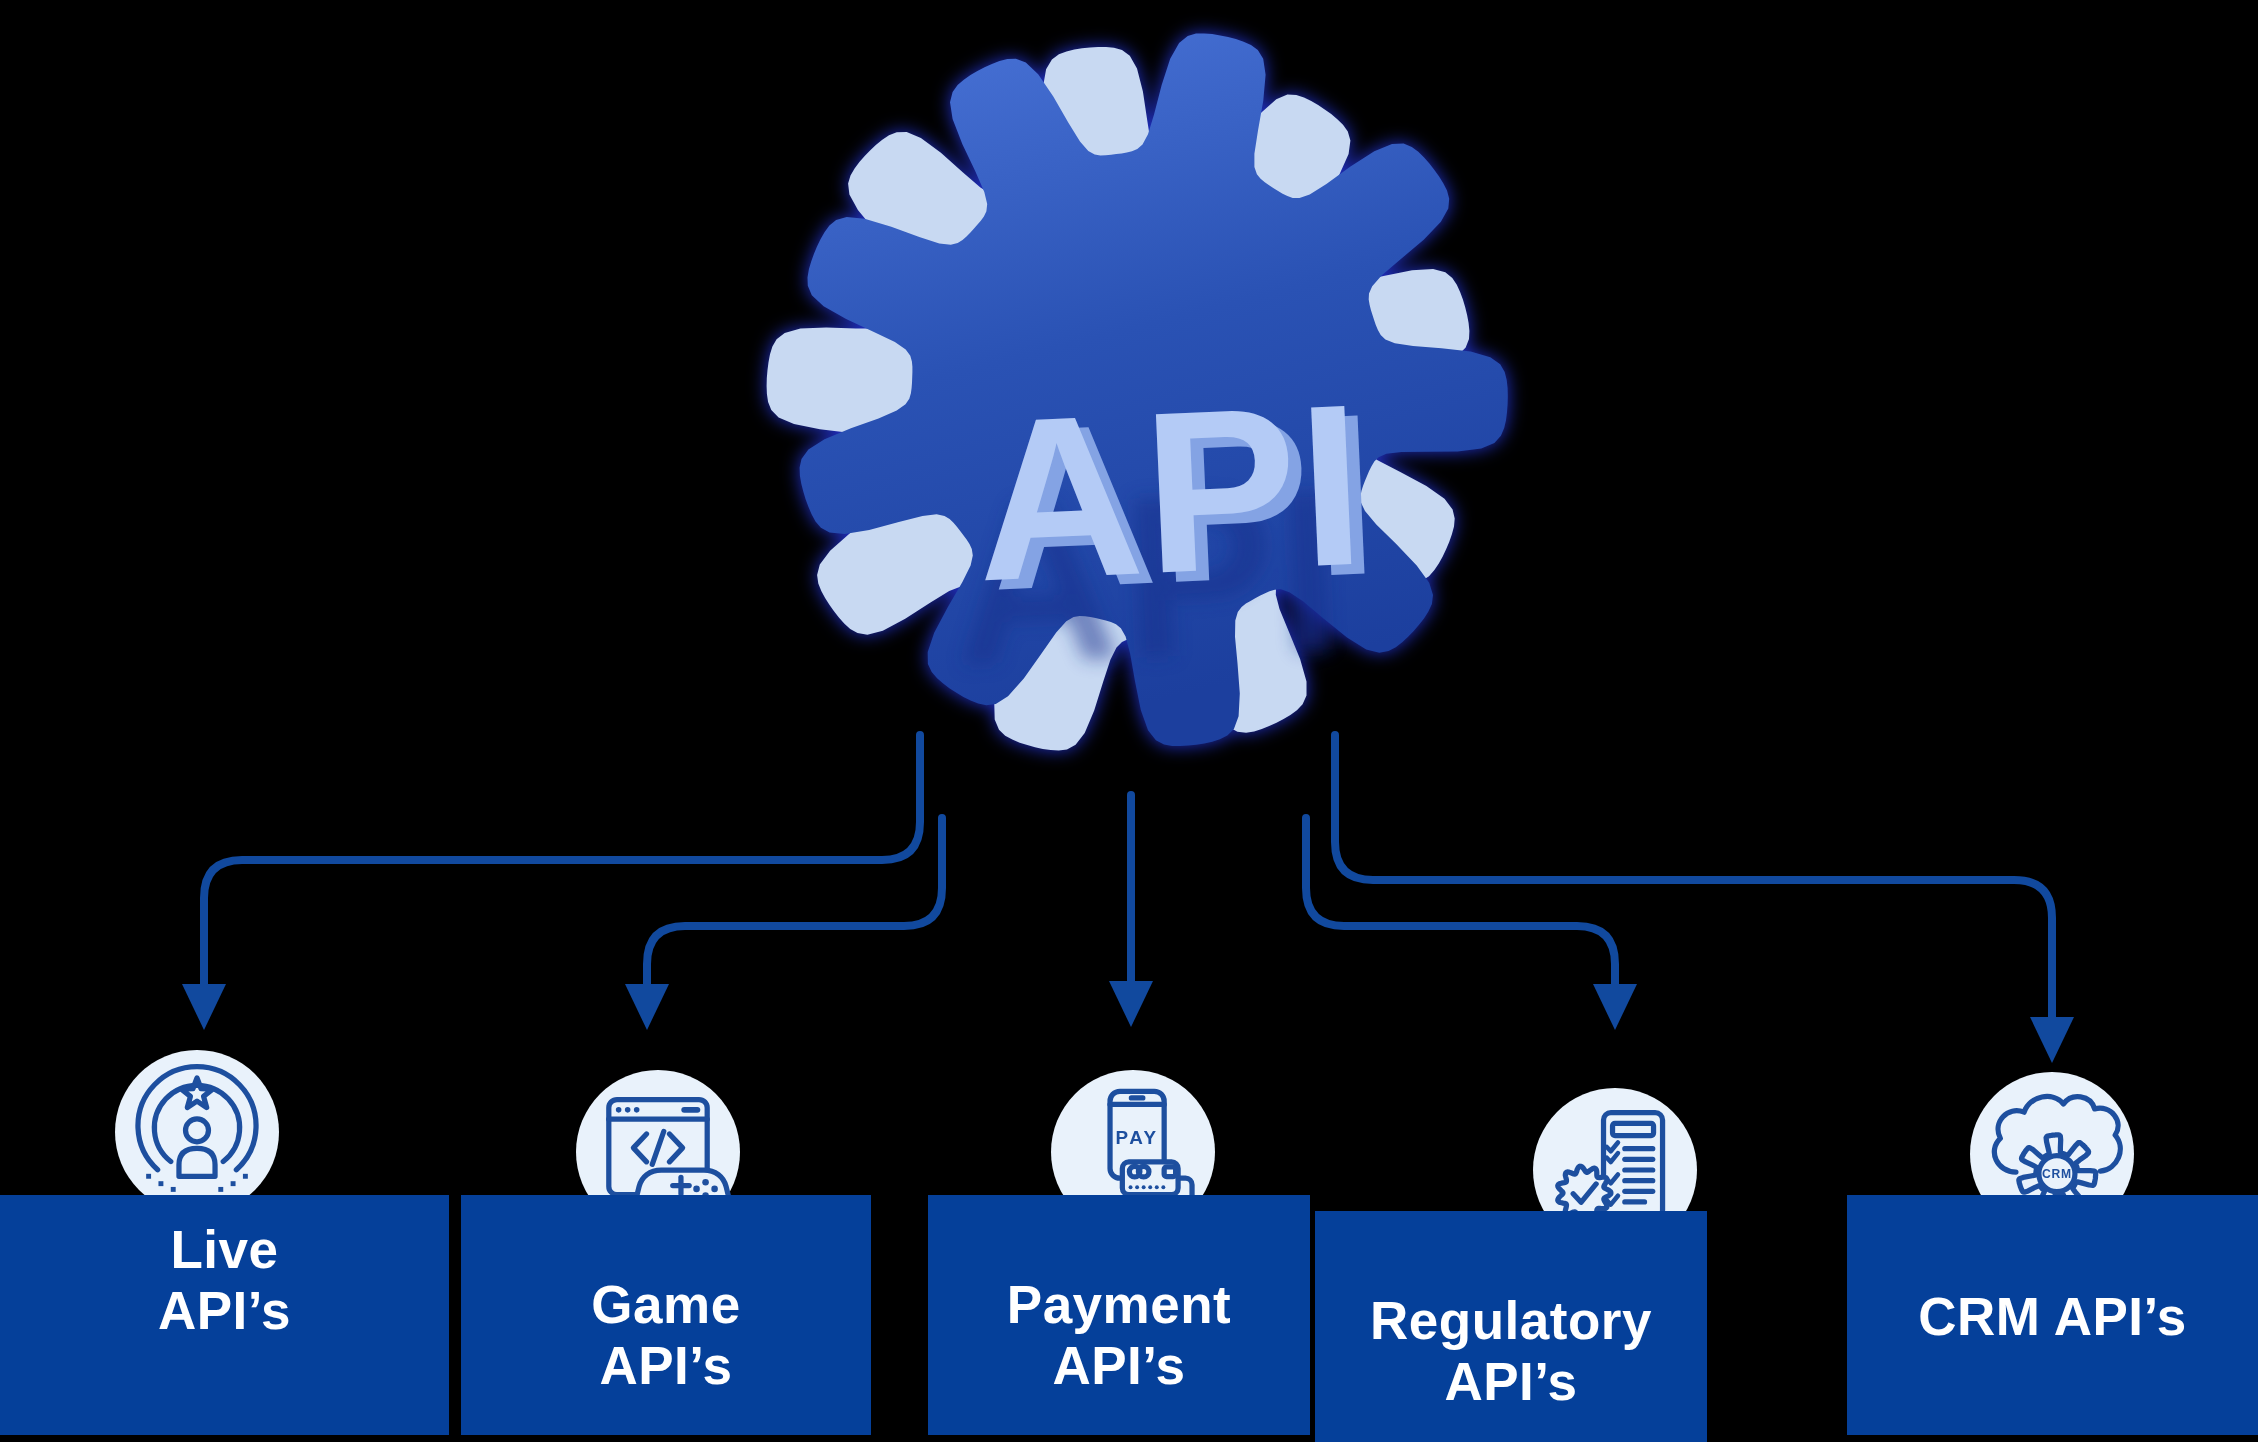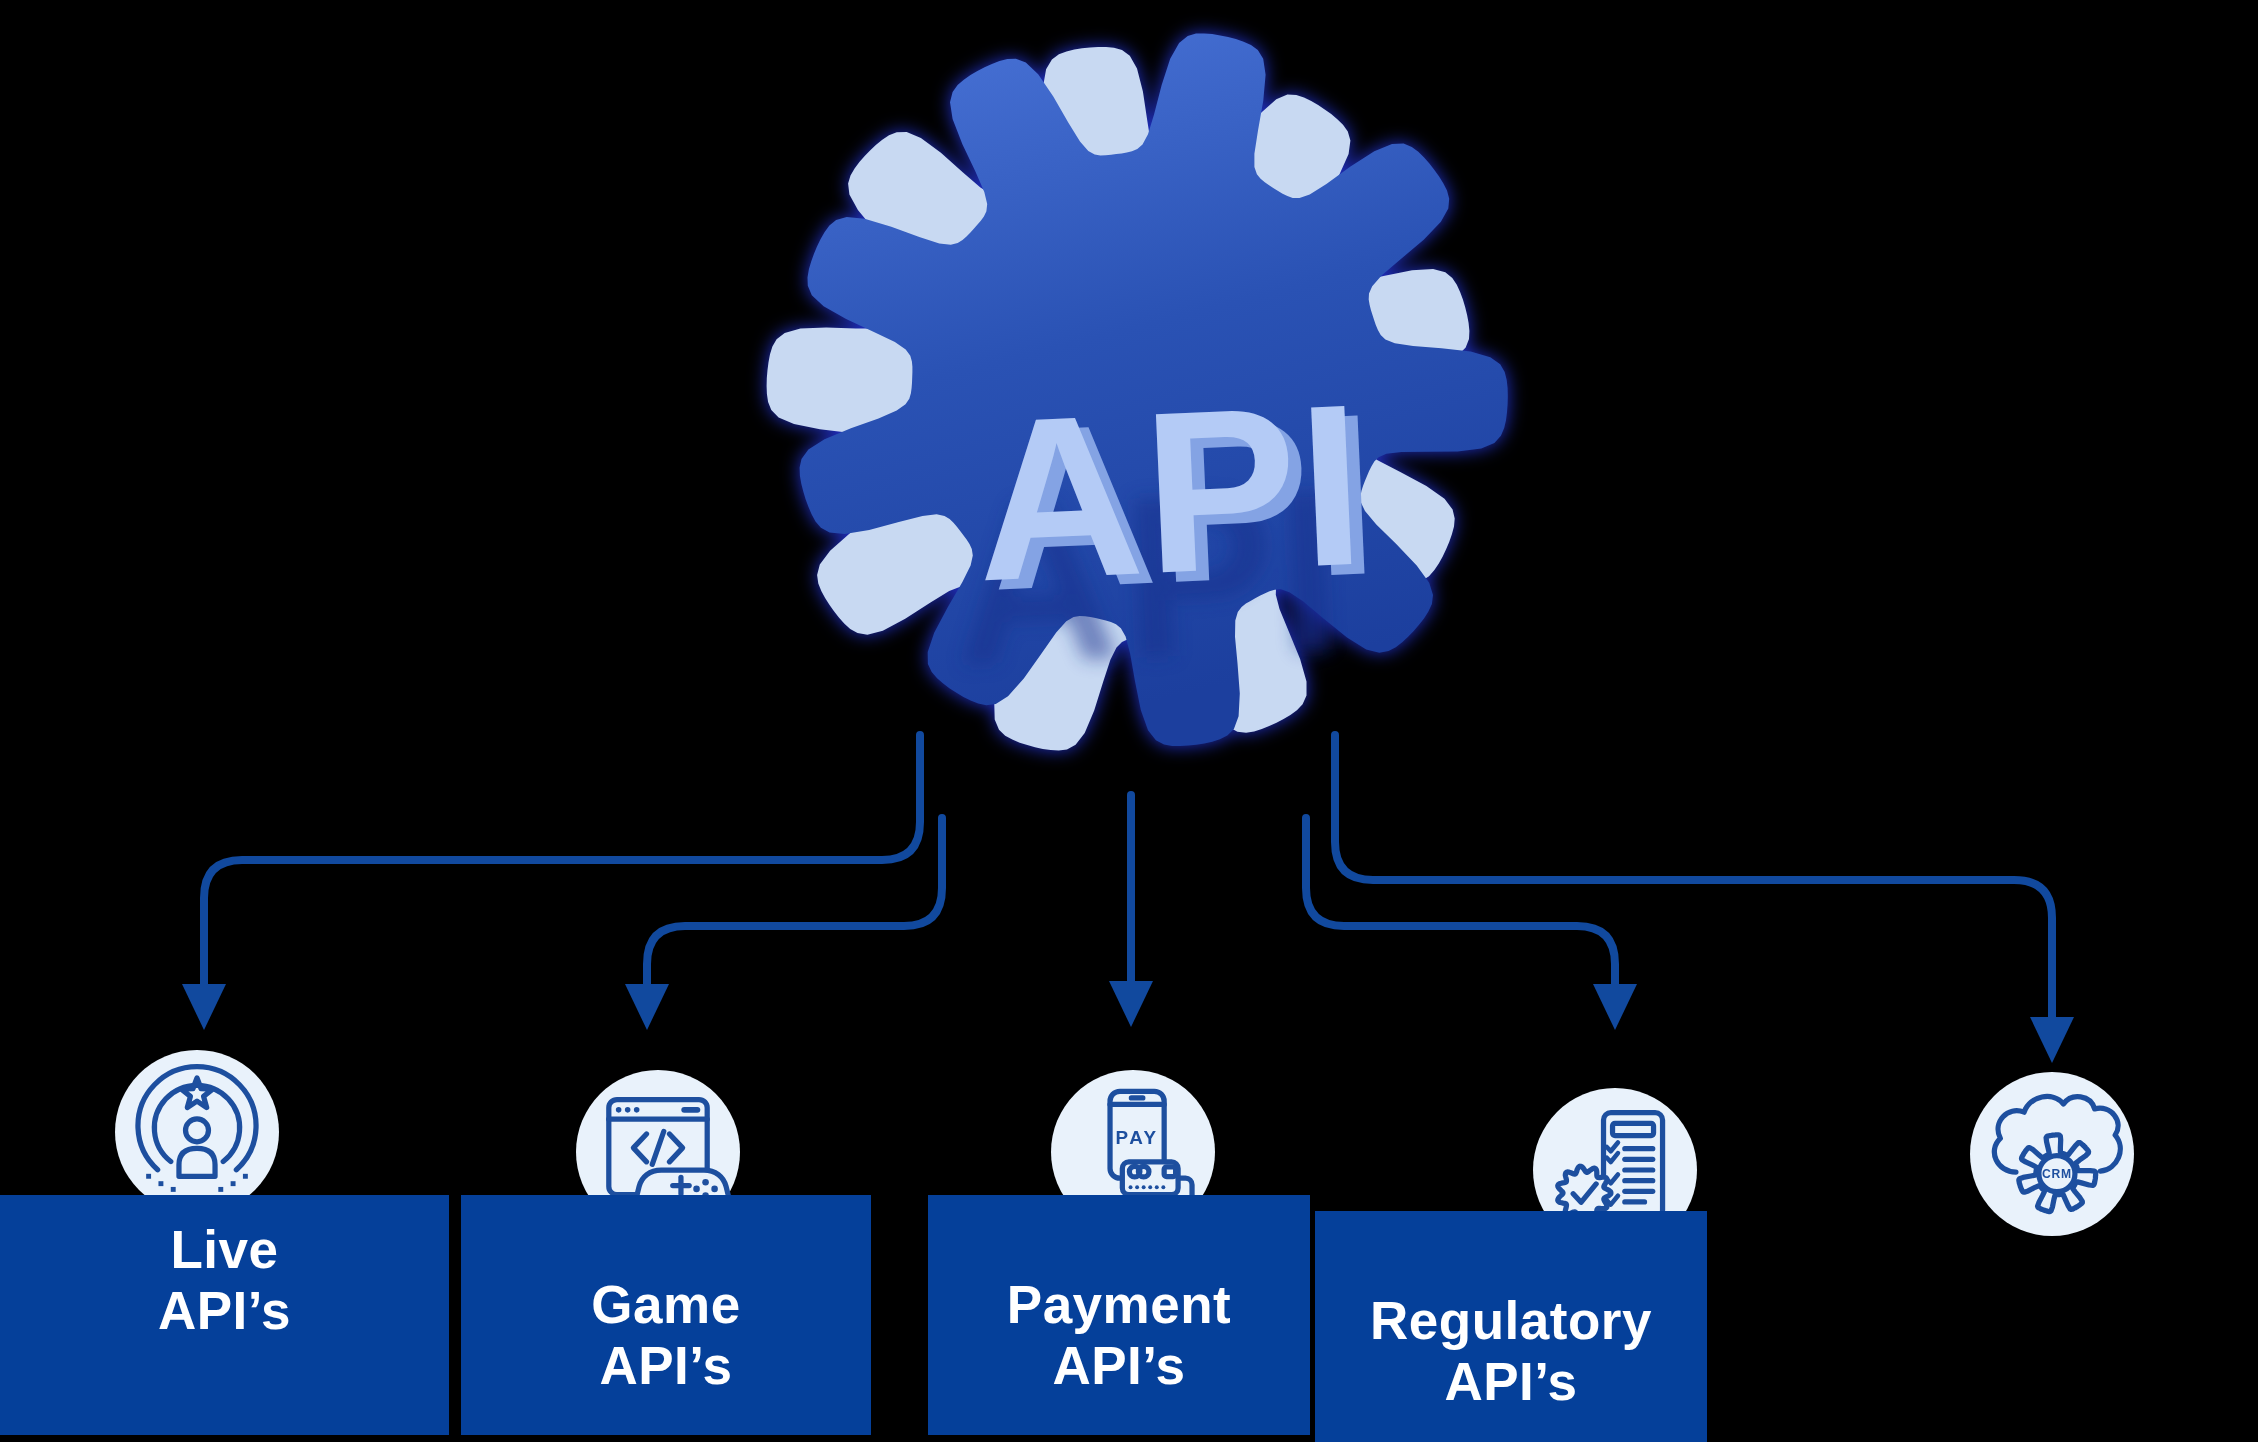--- a/index.html
+++ b/index.html
@@ -222,6 +222,9 @@
       <text class="icon-text" x="53" y="64.8" font-size="7.4" letter-spacing="0.4">CRM</text>
     </svg>
   </div>
+  <div class="node-box lines-1 b5">
+    <span>CRM API’s</span>
+  </div>
 
 </div>
 

